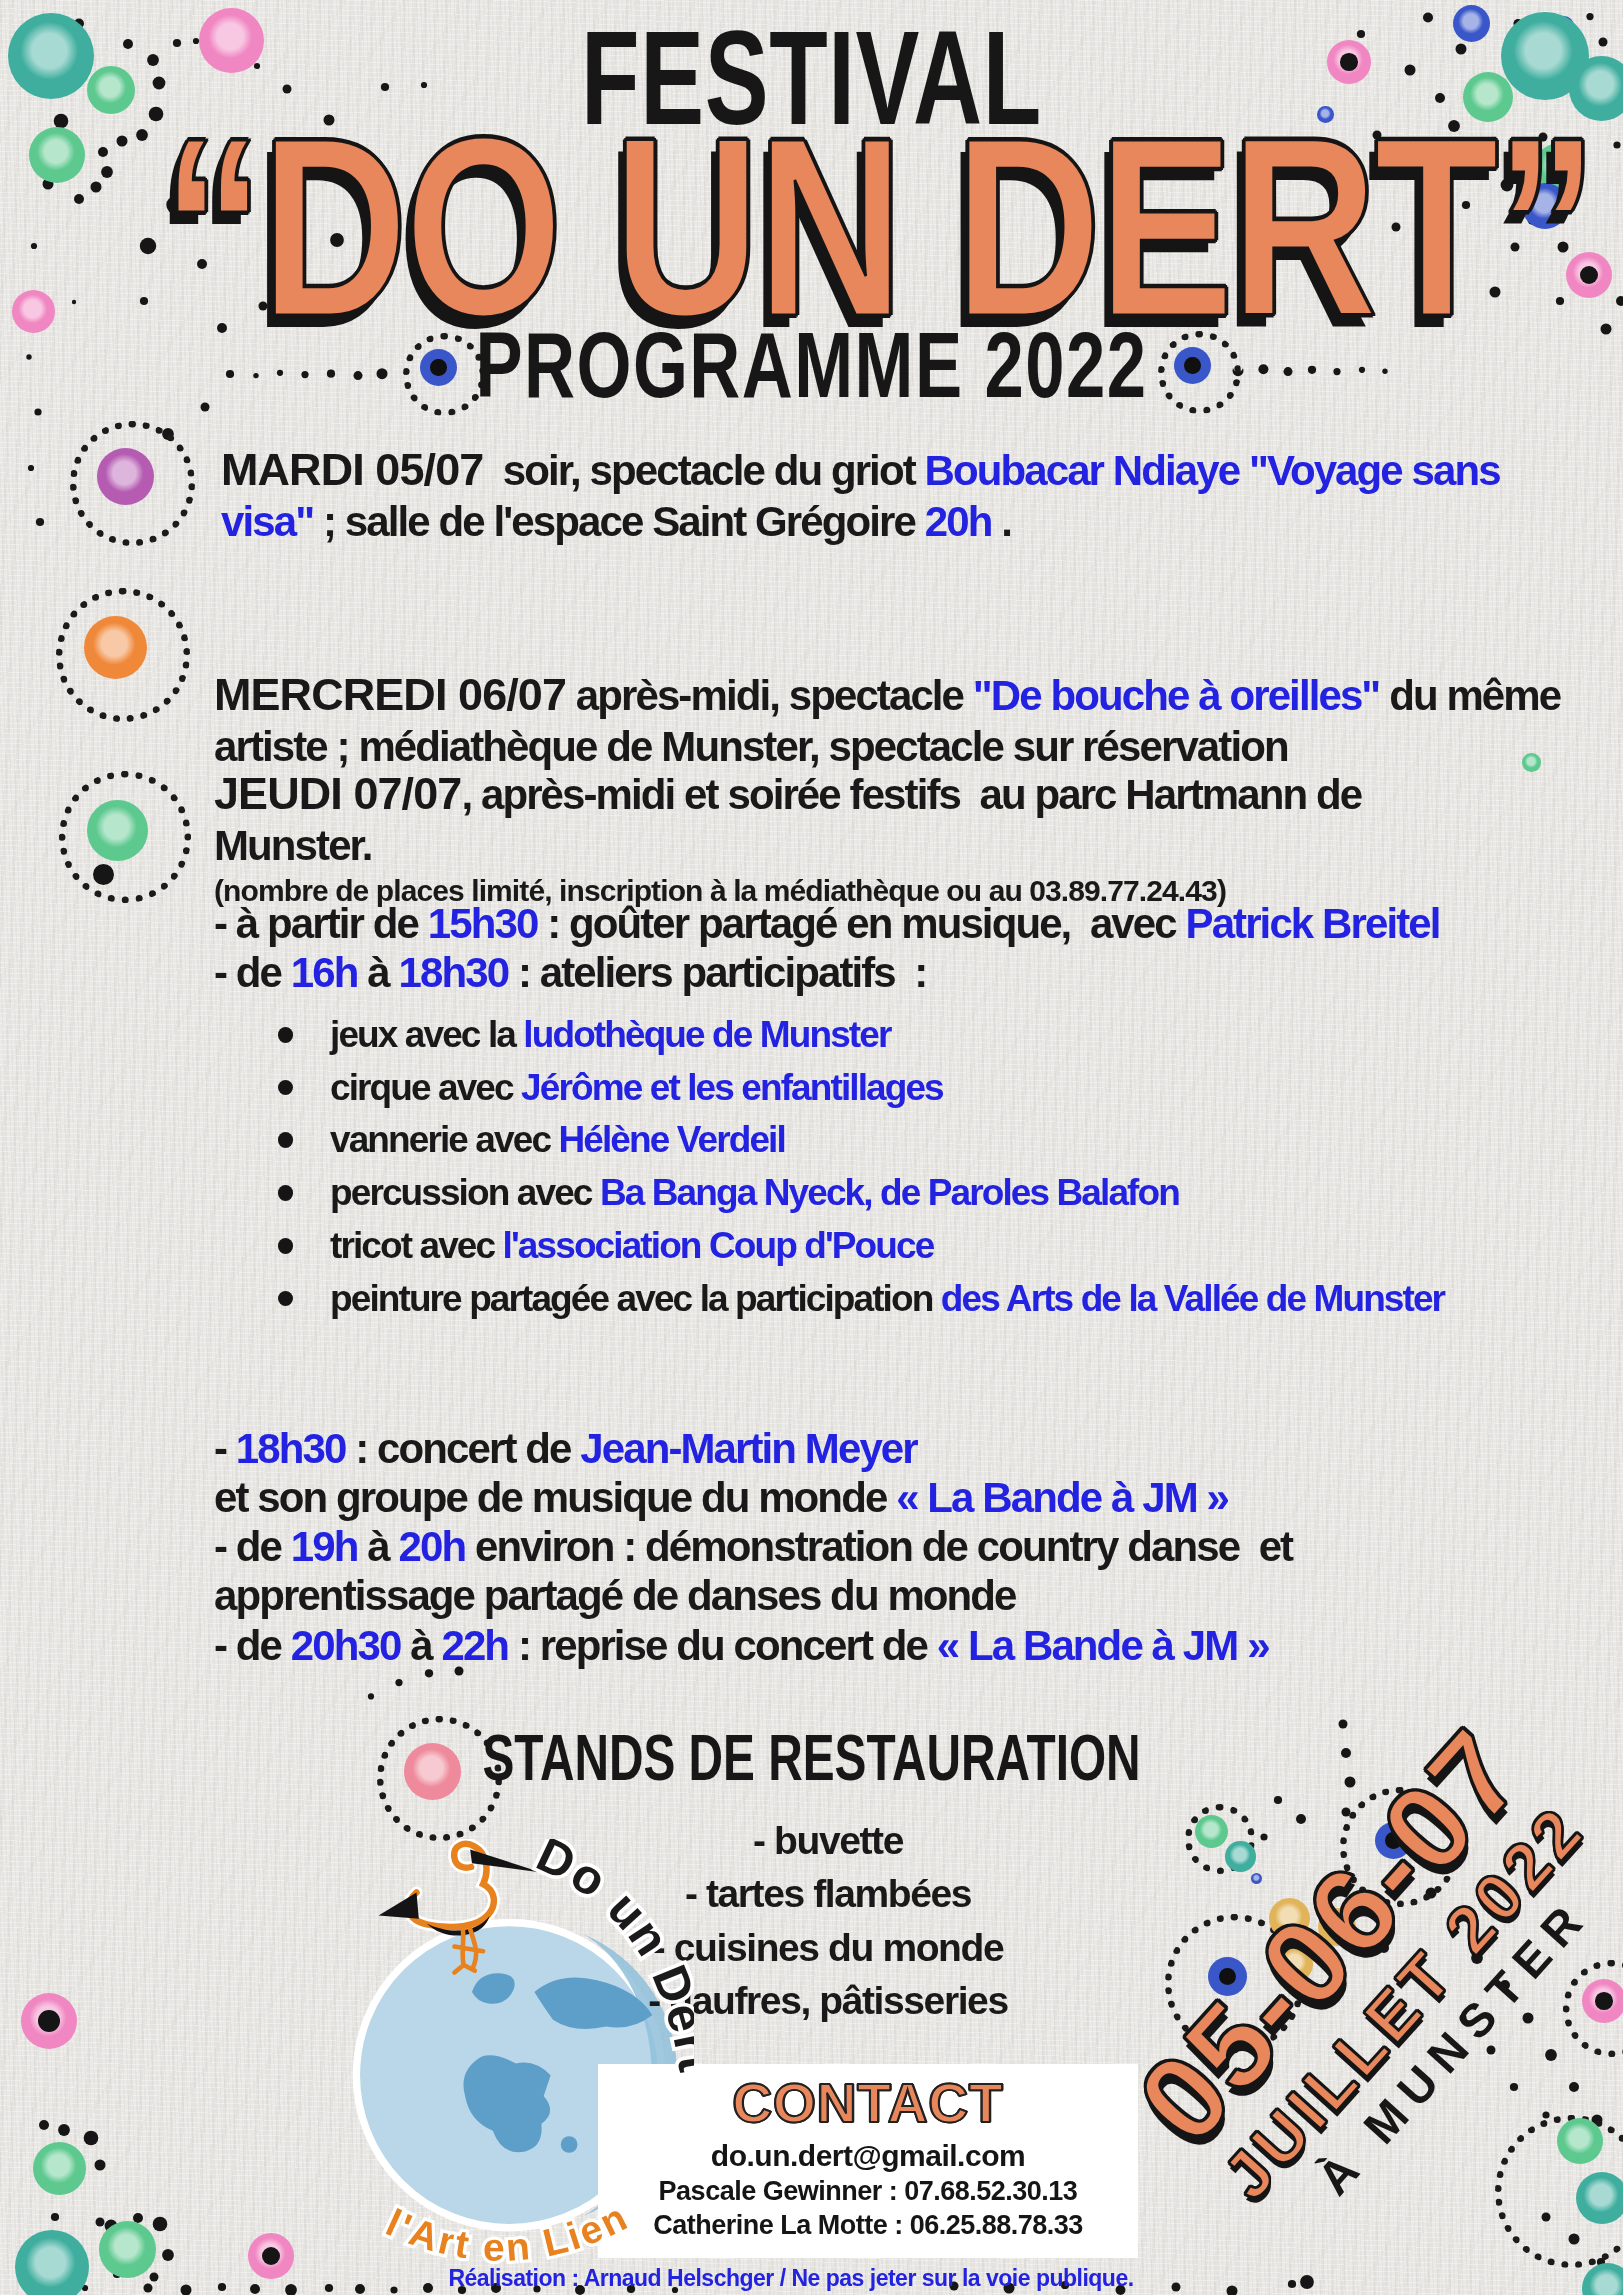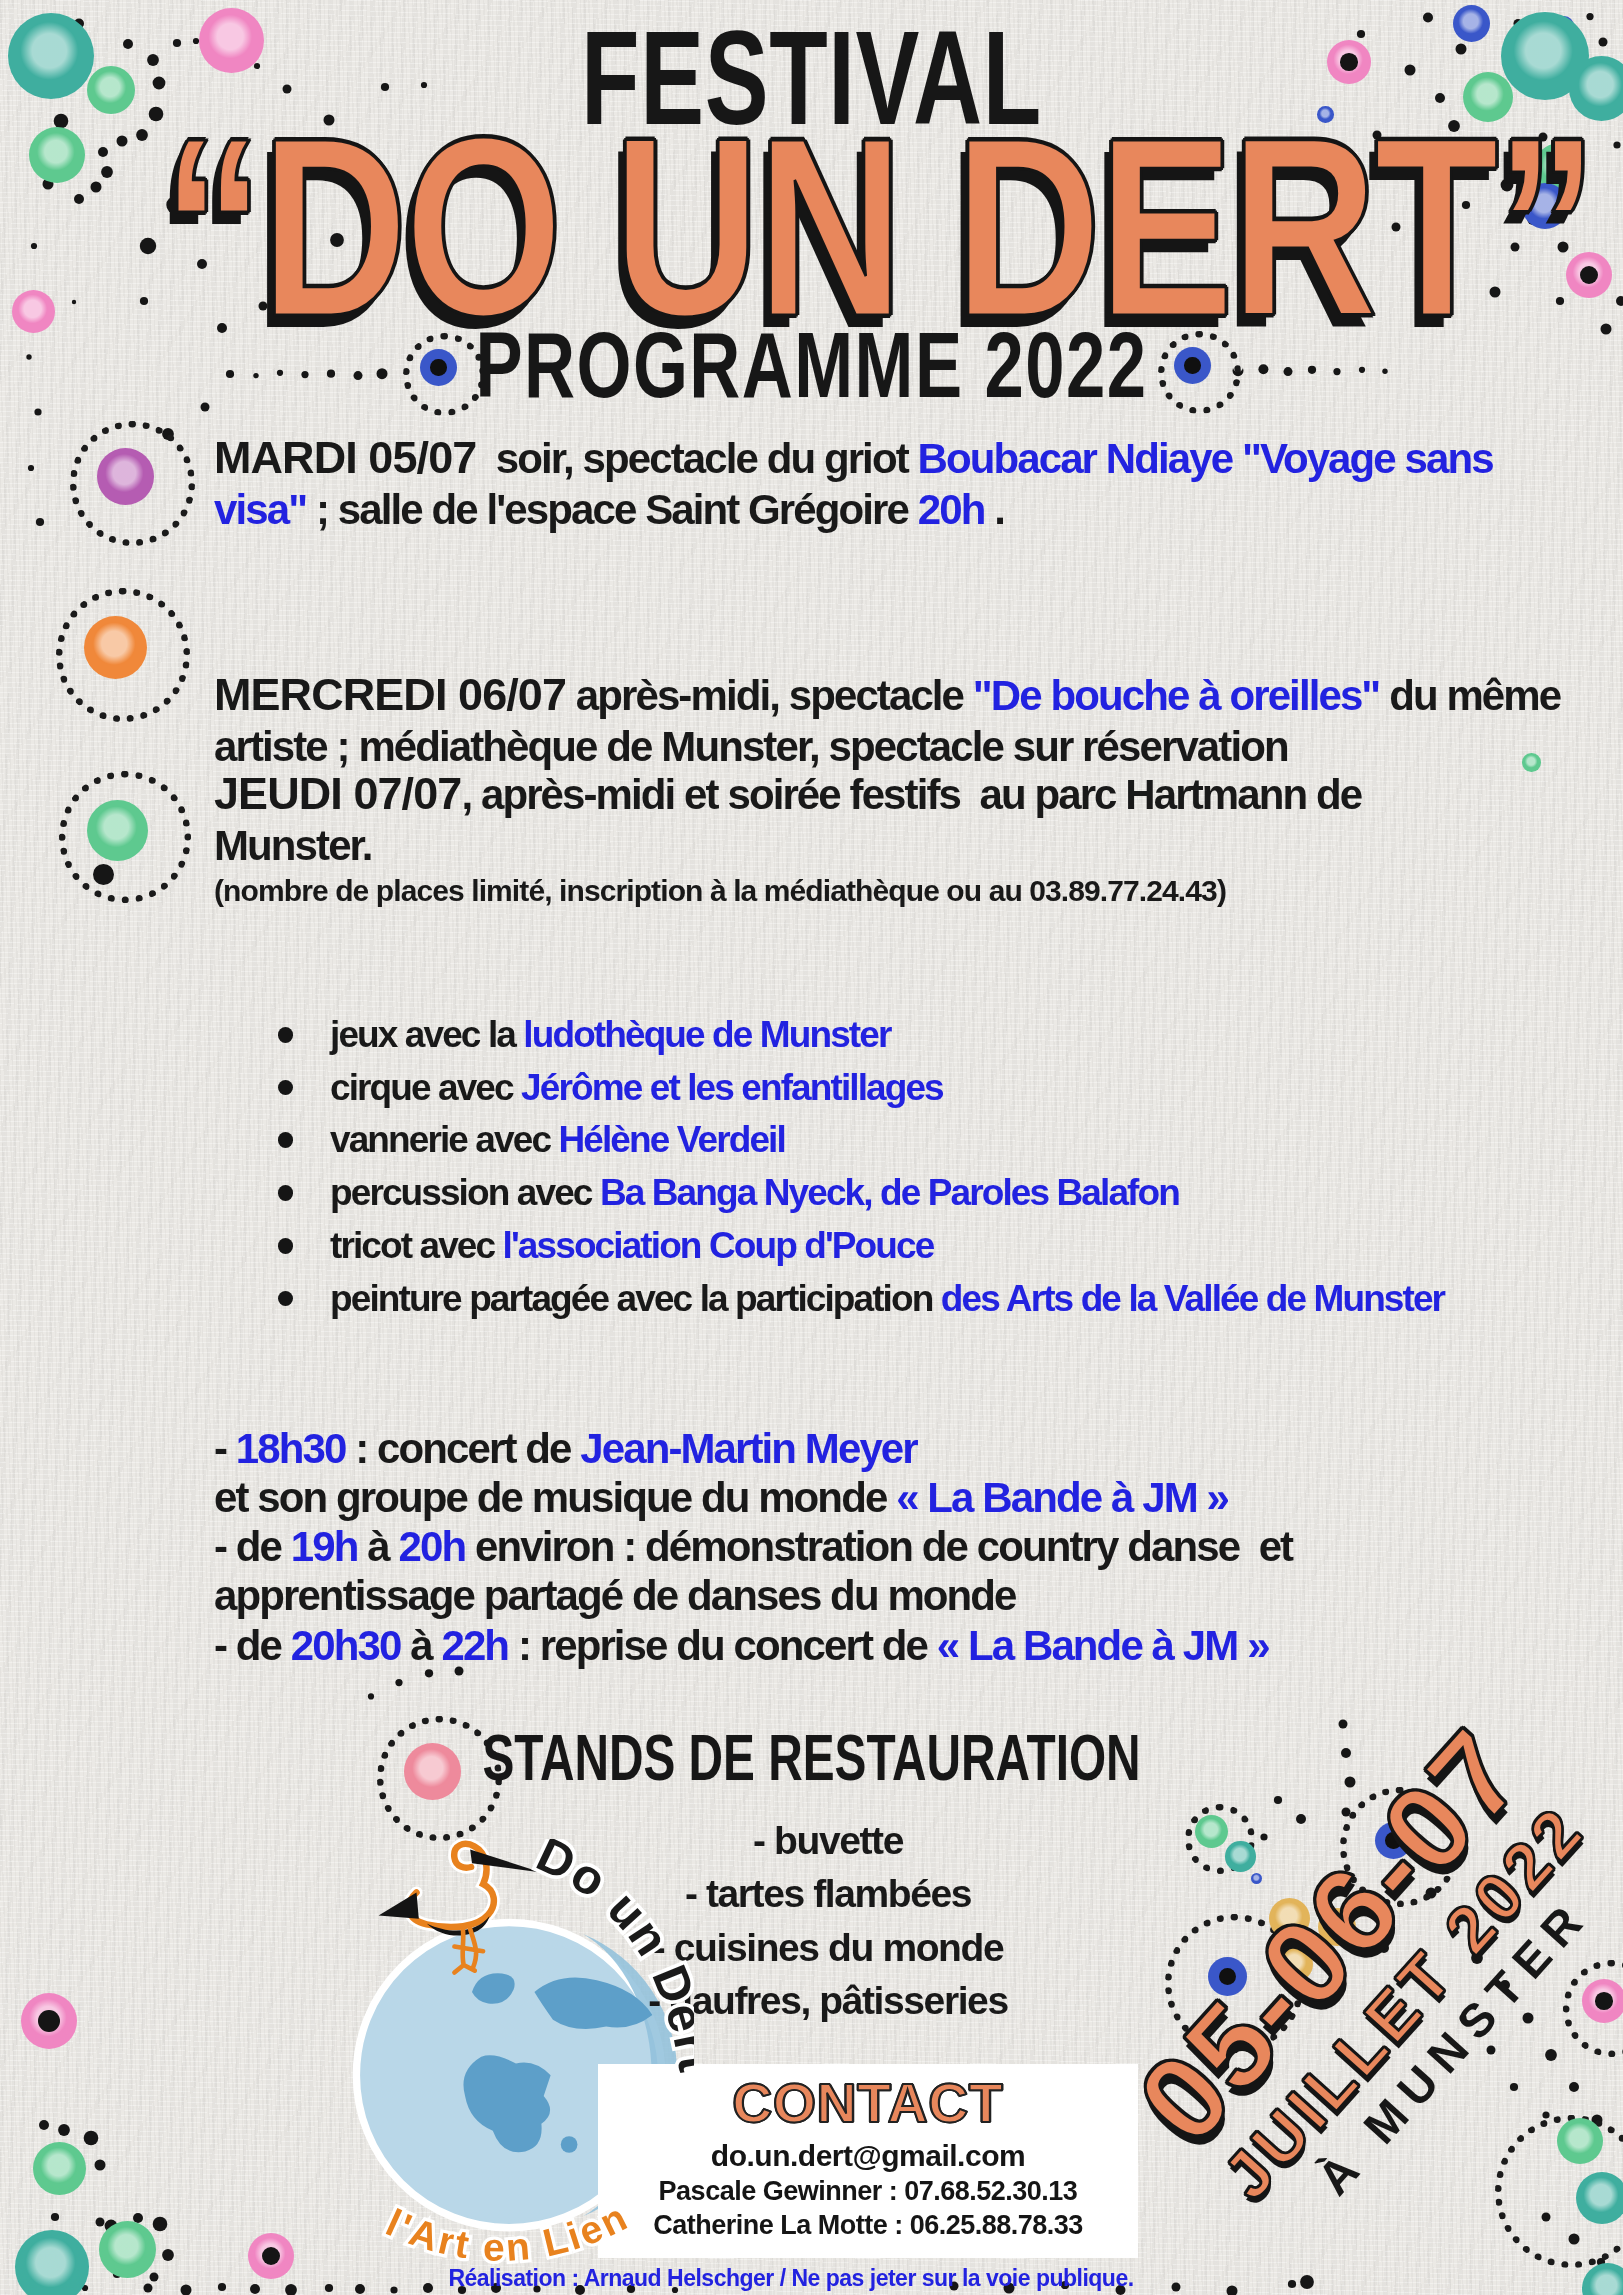--- a/index.html
+++ b/index.html
@@ -45,7 +45,7 @@
     letter-spacing:-1.9px;color:#191919;white-space:pre-wrap;z-index:5;}
   .seg-blue{color:var(--blue_text);}
   .seg-label{font-size:1.07em;letter-spacing:-0.9px;}
-  #mardi{top:432px;}
+  #mardi{top:444px;margin-left:7px;}
   #mercredi{top:571px;}
   #mercredi .note{font-size:30px;letter-spacing:-0.9px;line-height:1.2;margin-top:3.7px;}
   #jeudi{top:768px;}

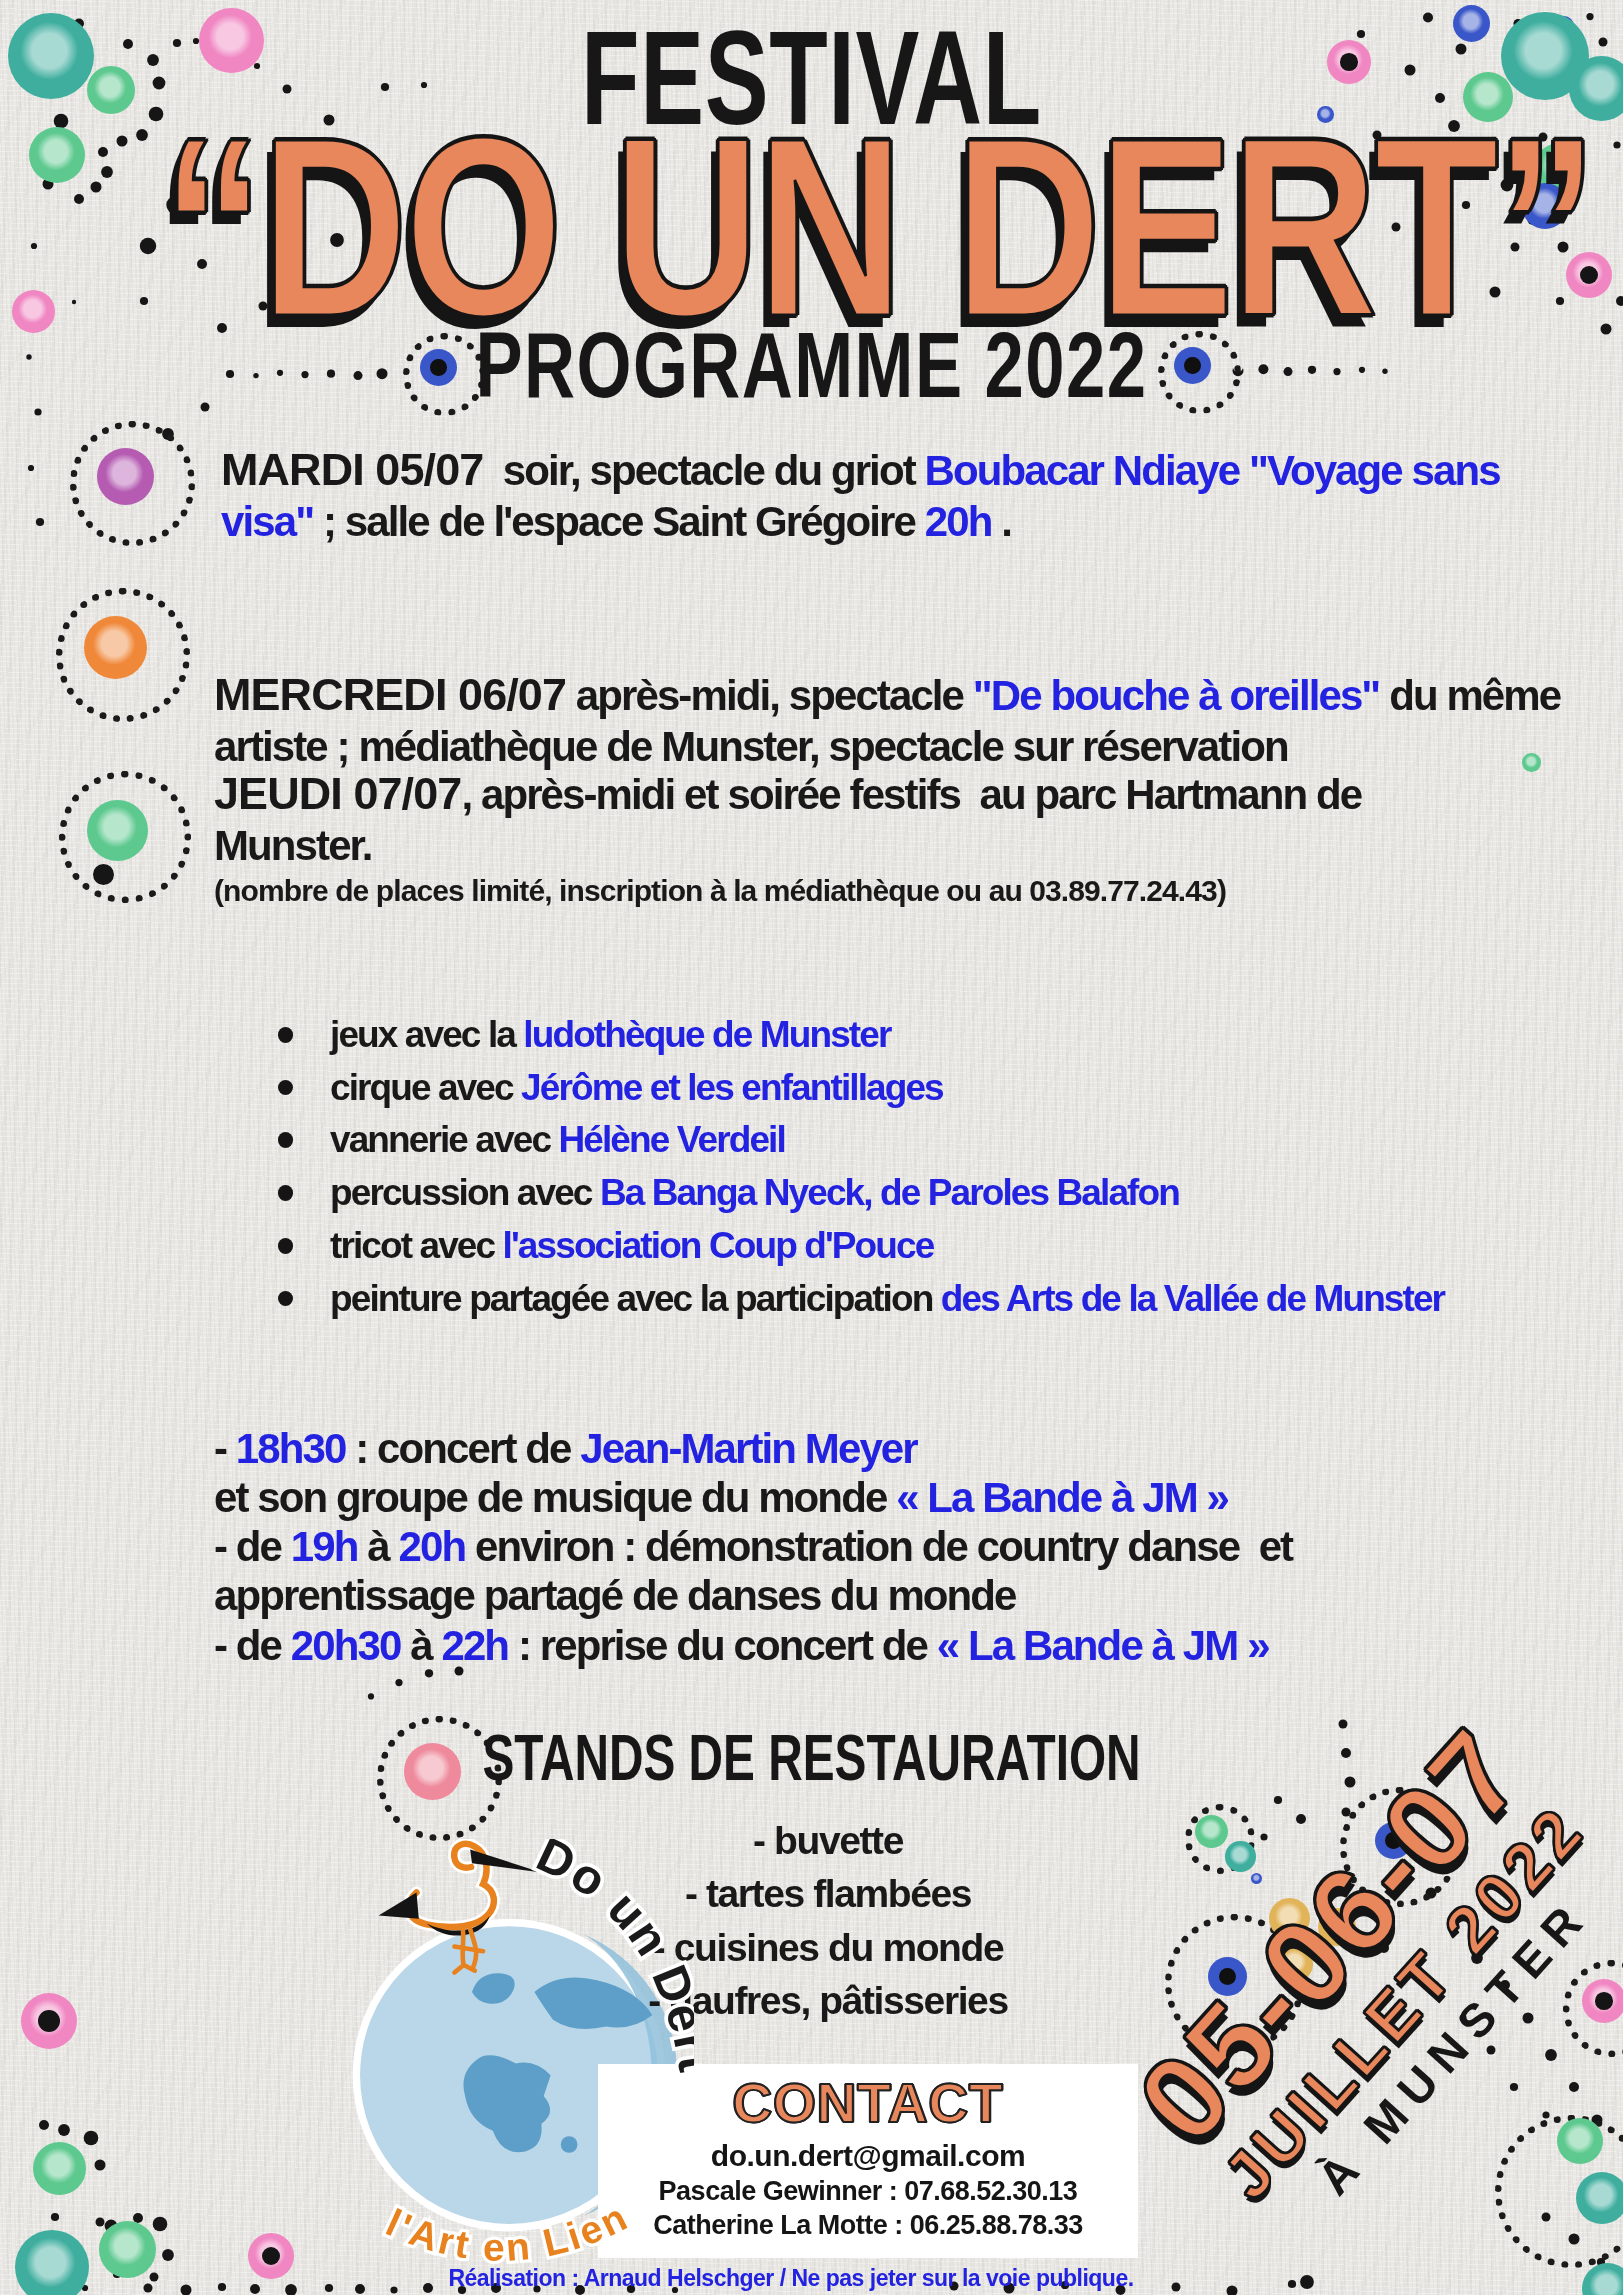--- a/index.html
+++ b/index.html
@@ -182,6 +182,8 @@
   <div class="para" id="jeudi"><span class="seg-label">JEUDI 07/07</span><span>, après-midi et soirée festifs  au parc Hartmann de
 Munster.</span></div>
 
+  <div class="para" id="schedule"><span>- à partir de </span><span class="seg-blue">15h30</span><span> : goûter partagé en musique,  avec </span><span class="seg-blue">Patrick Breitel</span><span>
+- de </span><span class="seg-blue">16h</span><span> à </span><span class="seg-blue">18h30</span><span> : ateliers participatifs  :</span></div>
 
   <ul id="workshops">
     <li><span>jeux avec la </span><span class="seg-blue">ludothèque de Munster</span></li>

